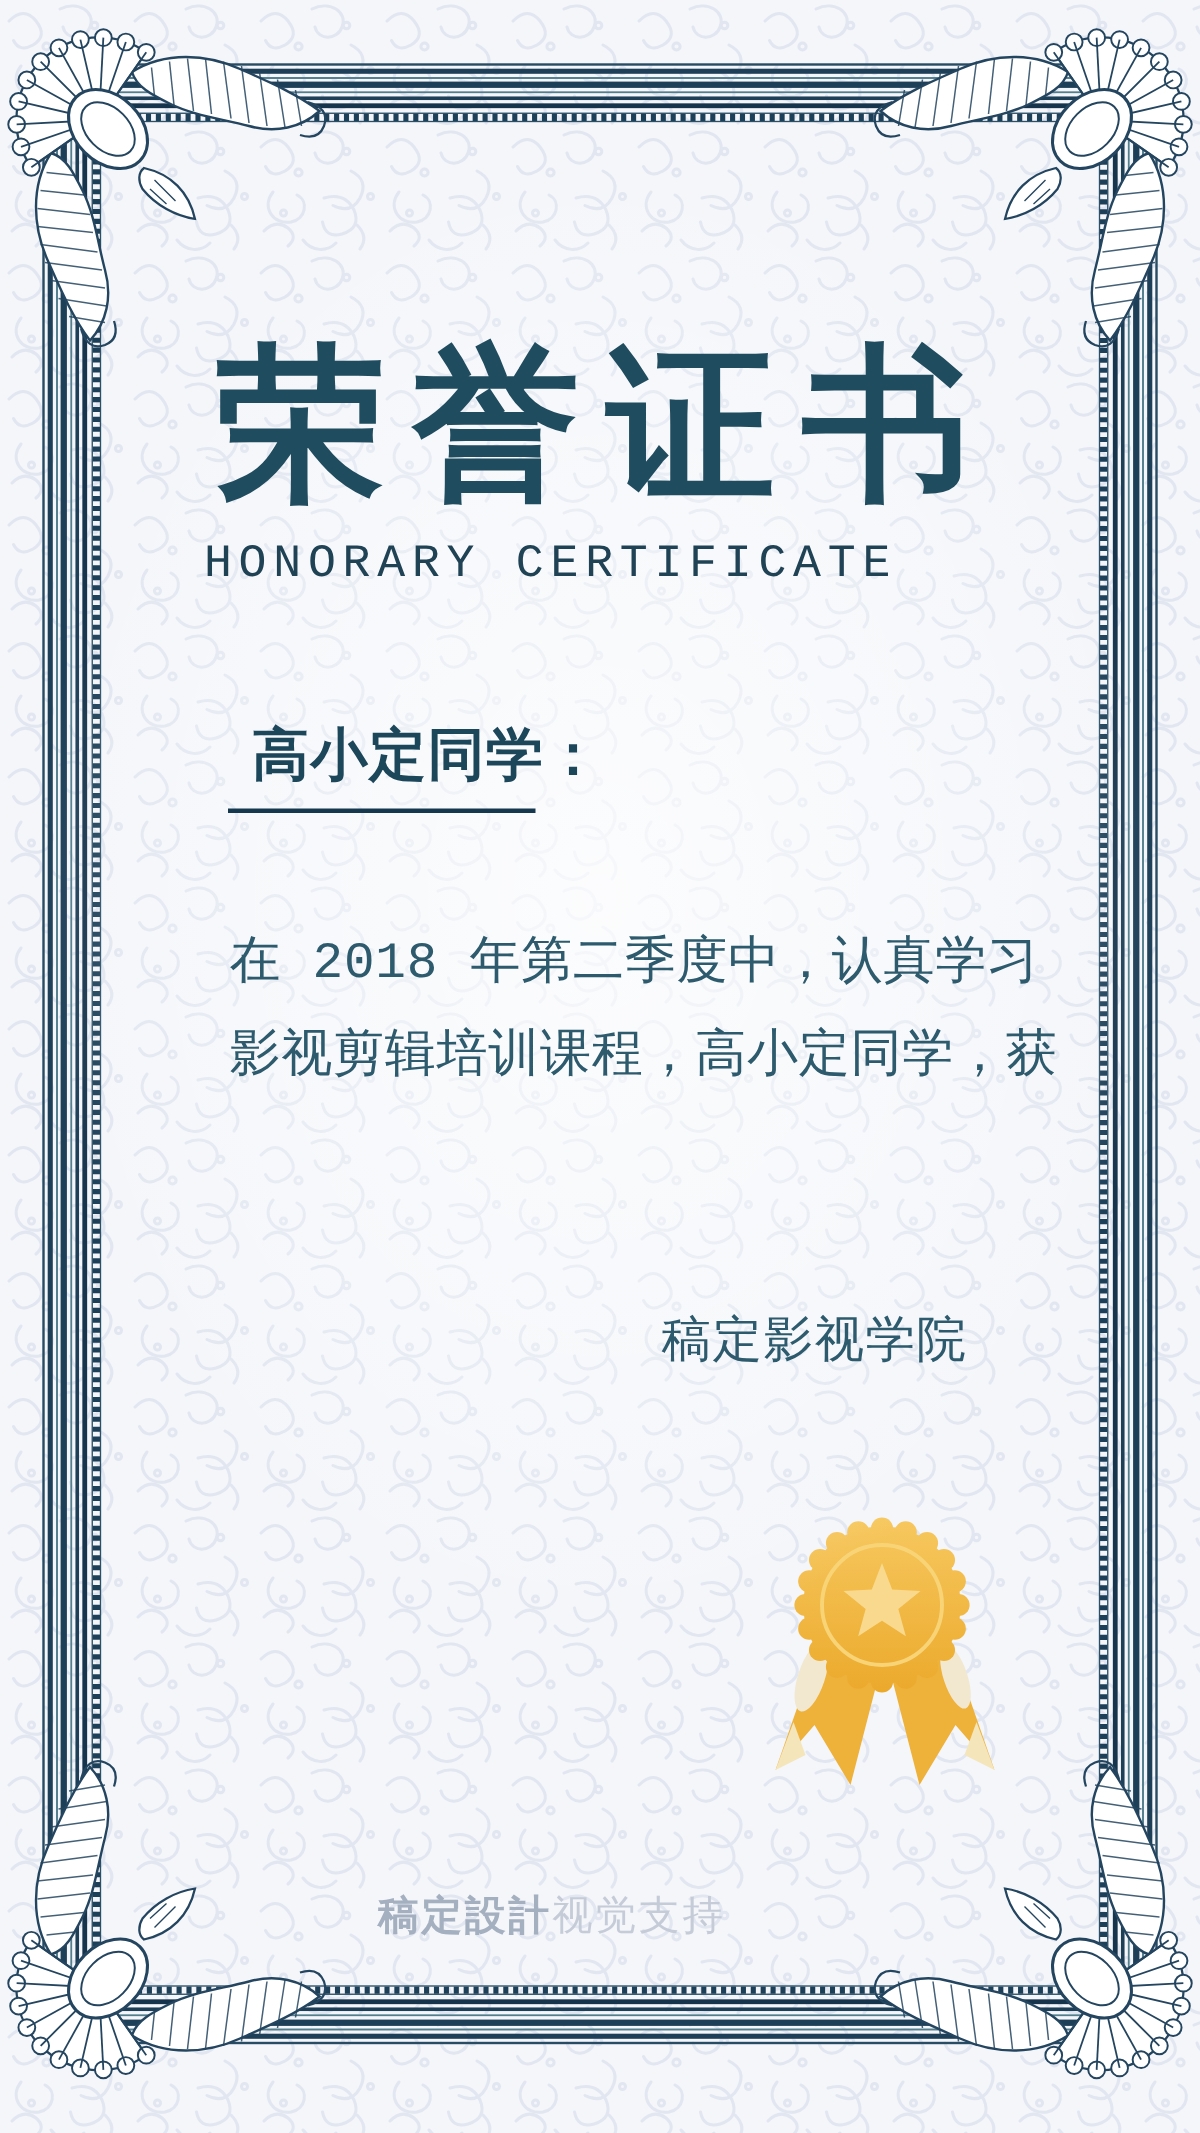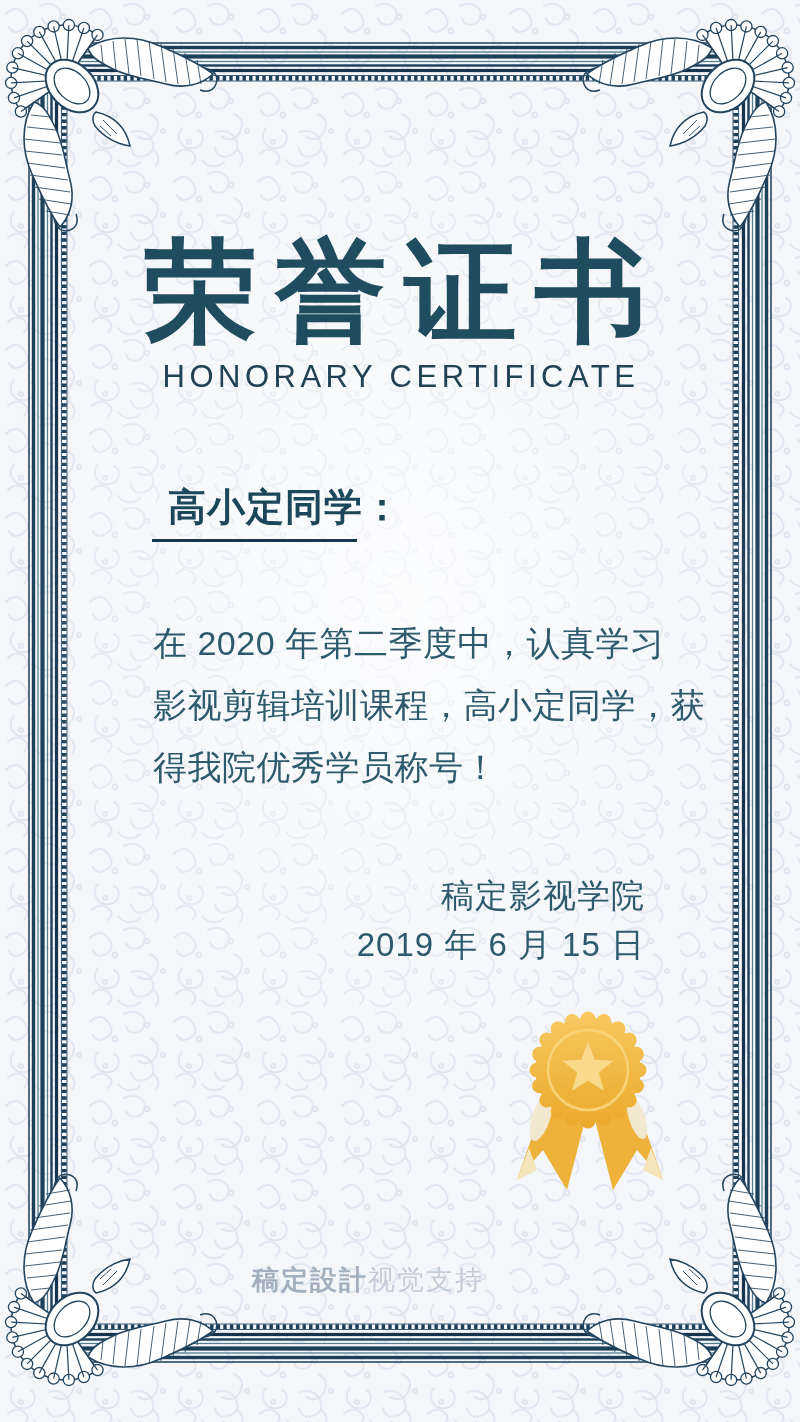--- a/index.html
+++ b/index.html
@@ -6,7 +6,7 @@
   .stage{
     position:relative;width:800px;height:1422px;overflow:hidden;
     background:#f4f6fa;
-    font-family:Liberation Sans, sans-serif;
+    font-family:Liberation Mono, monospace;
   }
   .stage svg.artwork{position:absolute;left:0;top:0;z-index:1;}
   .veil{

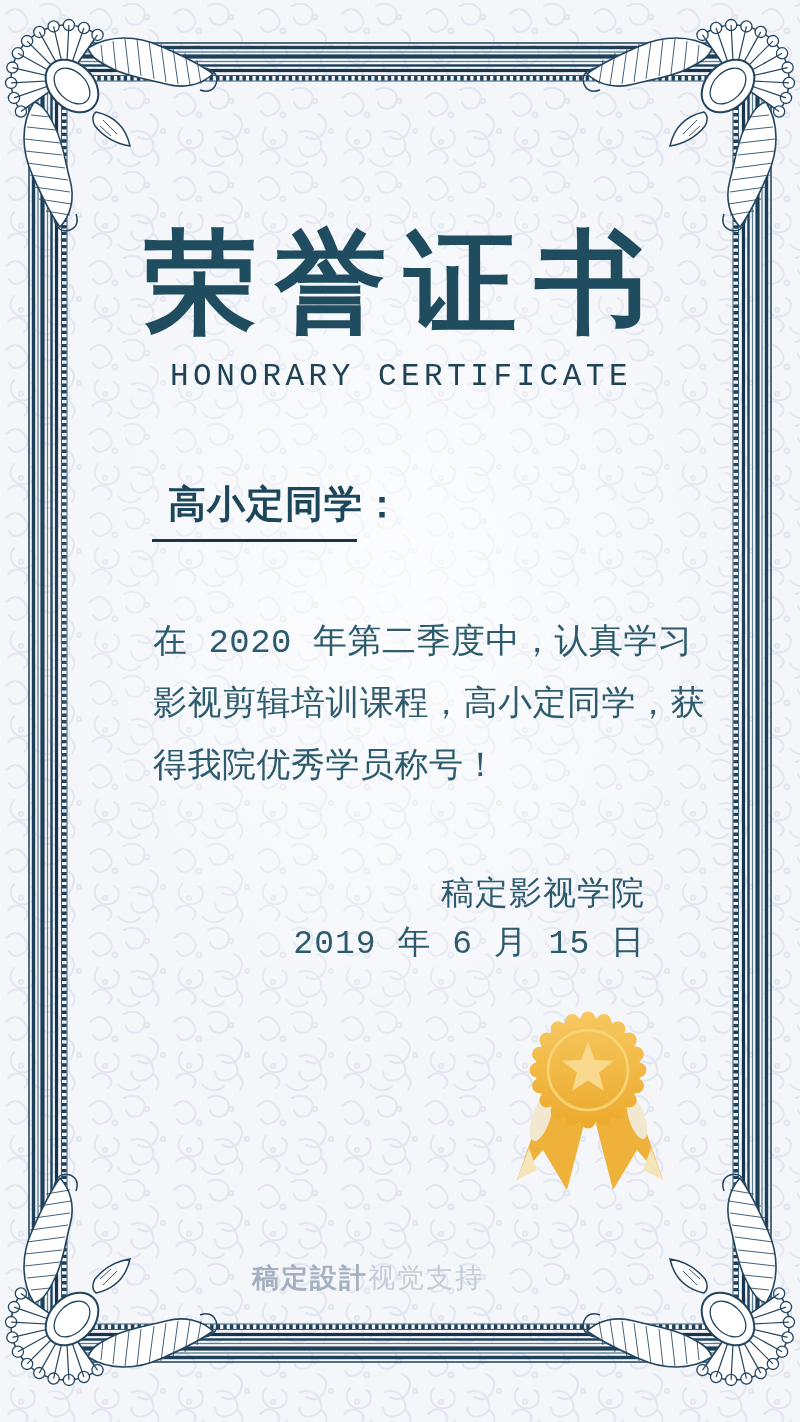--- a/index.html
+++ b/index.html
@@ -21,7 +21,7 @@
     color:#1f4c5e;letter-spacing:18px;padding-left:9px;box-sizing:border-box;
   }
   .subtitle{
-    left:0;top:360px;width:800px;text-align:center;
+    left:0;top:360px;width:732px;text-align:center;
     font-size:31px;line-height:34px;font-weight:500;
     color:#1f4255;letter-spacing:4.5px;padding-left:2px;box-sizing:border-box;
   }

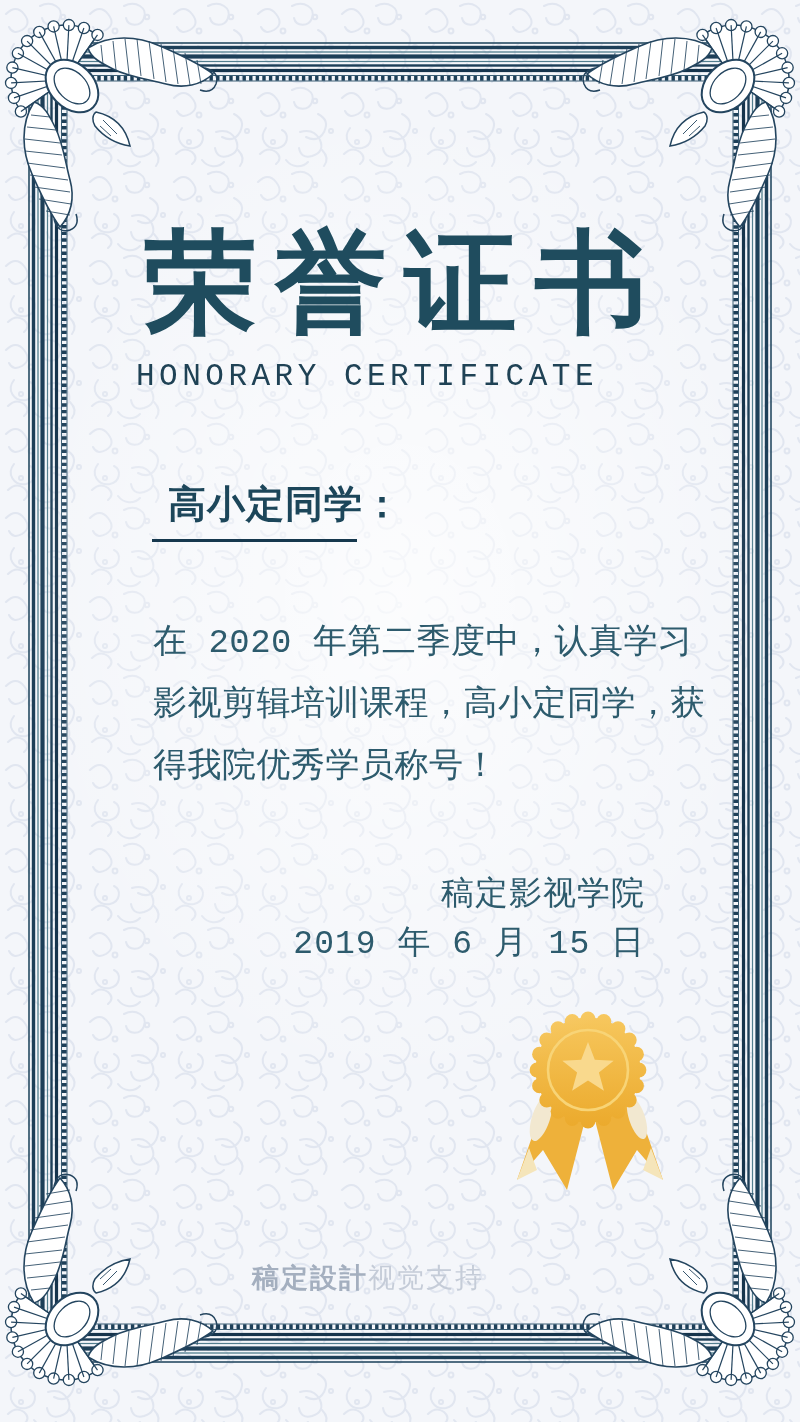--- a/index.html
+++ b/index.html
@@ -192,7 +192,7 @@
   <div class="recipient-underline"></div>
 
   <div class="txt body-par">
-    <div>在 2020 年第二季度中，认真学习</div>
+    <div>在 2018 年第二季度中，认真学习</div>
     <div>影视剪辑培训课程，高小定同学，获</div>
     <div>得我院优秀学员称号！</div>
   </div>

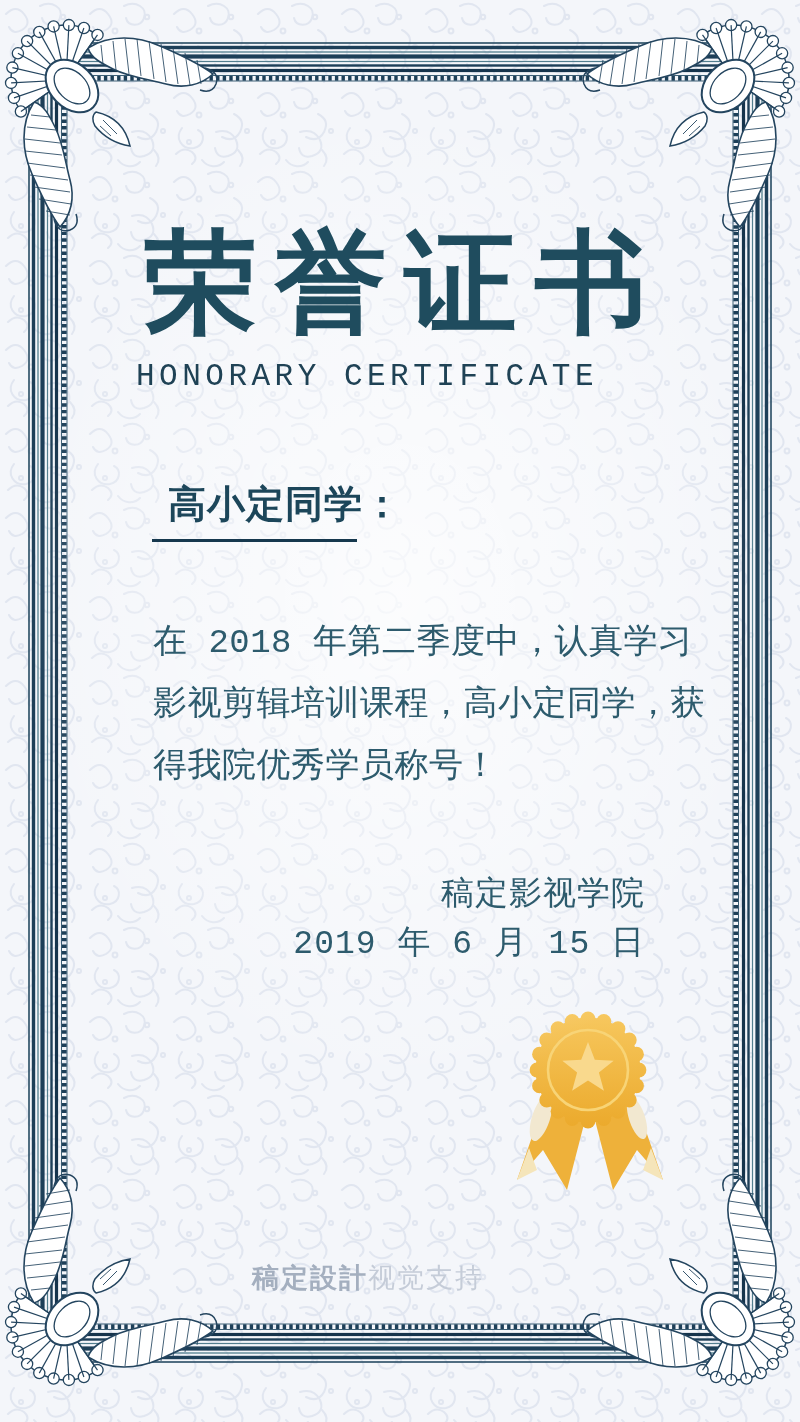--- a/index.html
+++ b/index.html
@@ -194,7 +194,6 @@
   <div class="txt body-par">
     <div>在 2018 年第二季度中，认真学习</div>
     <div>影视剪辑培训课程，高小定同学，获</div>
-    <div>得我院优秀学员称号！</div>
   </div>
 
   <div class="txt sig">

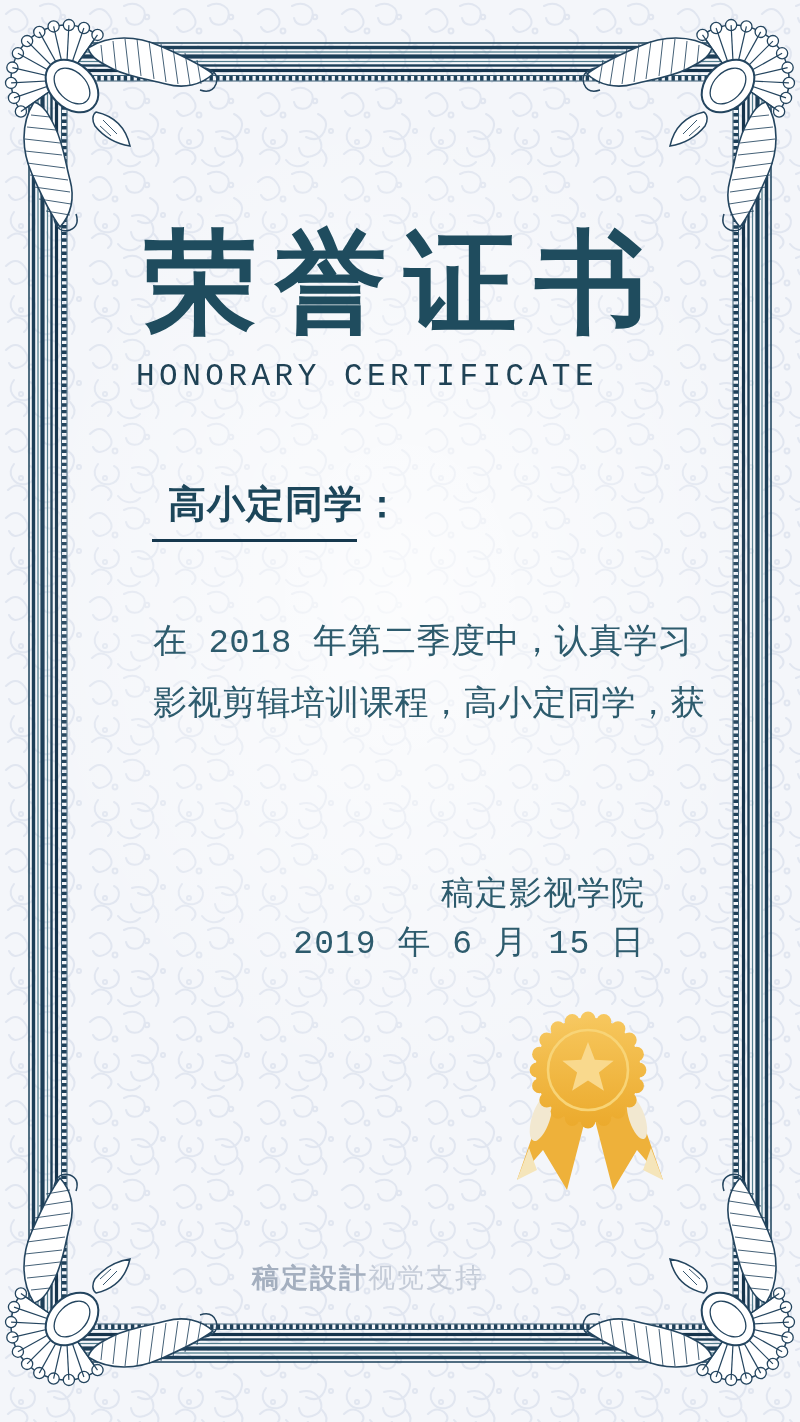--- a/index.html
+++ b/index.html
@@ -198,7 +198,6 @@
 
   <div class="txt sig">
     <div>稿定影视学院</div>
-    <div>2019 年 6 月 15 日</div>
   </div>
 
   <div class="txt footer">

